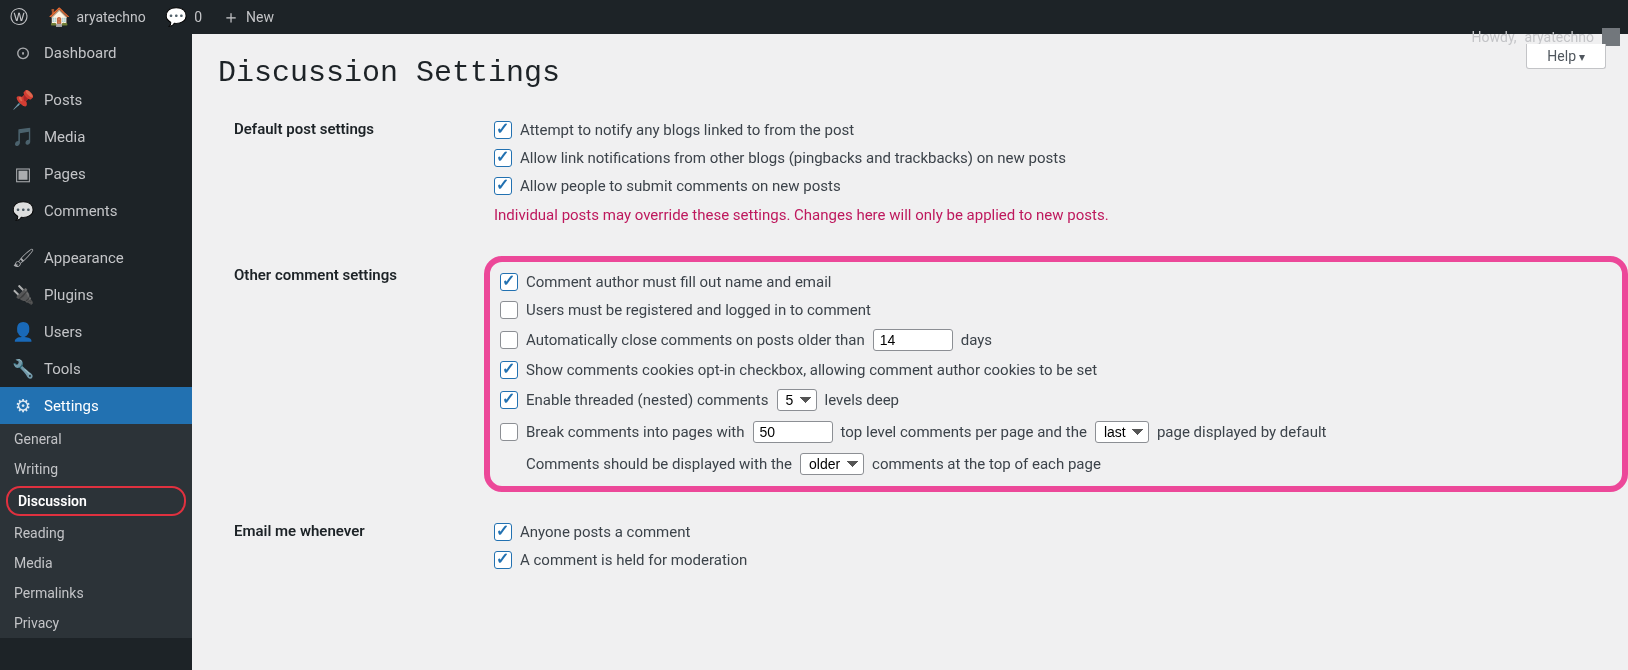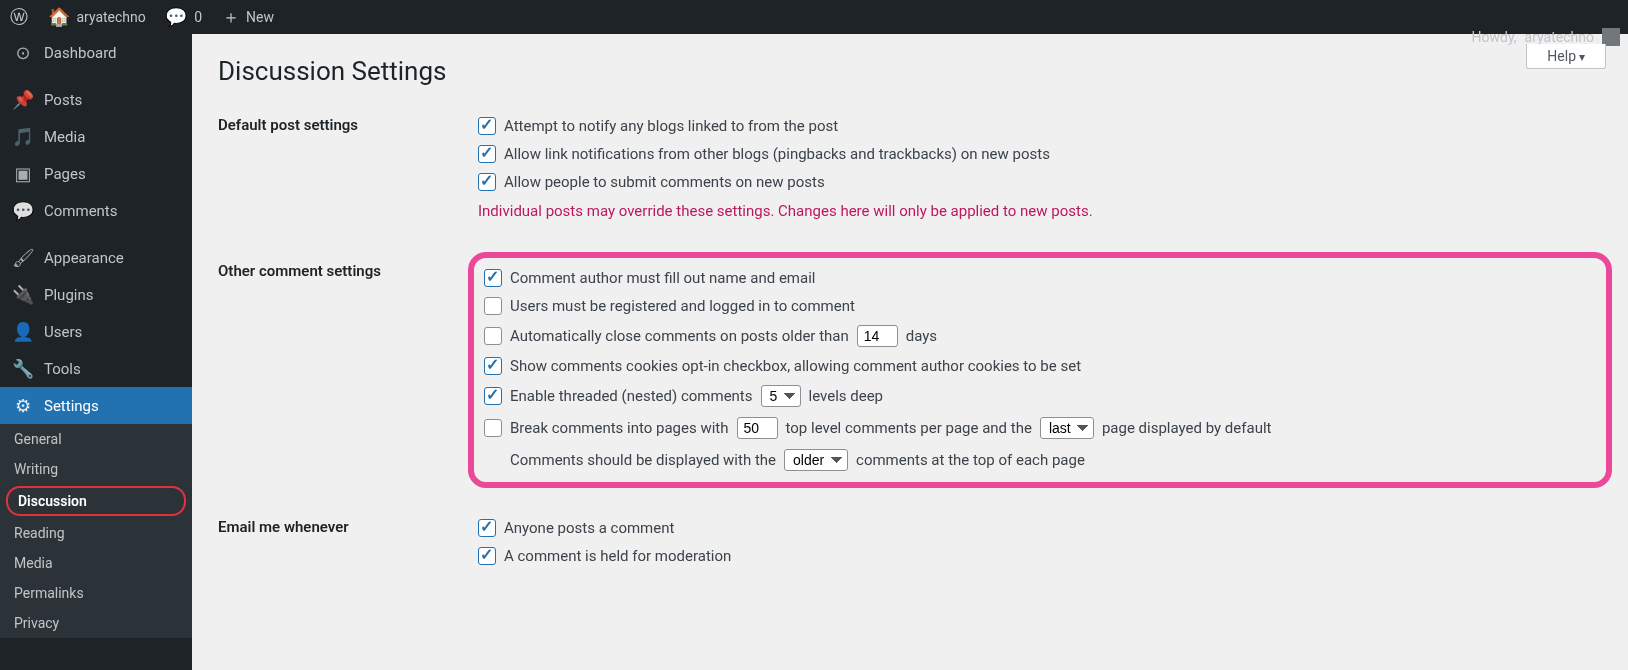--- a/index.html
+++ b/index.html
@@ -32,7 +32,7 @@
 .help-tab { position: absolute; top: 10px; right: 22px; border: 1px solid #c3c4c7; border-top: none; background: #fff; padding: 4px 20px; font-size: 14px; color: #50575e; cursor: pointer; border-radius: 0 0 3px 3px; }
 .help-tab::after { content: " ▾"; font-size: 12px; }
 
-h1.page-title { font-size: 26px; font-weight: 400; color: #1d2327; margin: 12px 0 22px 0; }
+h1.page-title { font-size: 30px; font-weight: 400; color: #1d2327; margin: 12px 0 22px 0; font-family: Liberation Mono, monospace; }
 
 table.form-table { width: 100%; border-collapse: collapse; font-size: 15px; color: #3c434a; }
 table.form-table th { text-align: left; vertical-align: top; width: 260px; padding: 8px 0; font-weight: 600; color: #1d2327; font-size: 15px; }

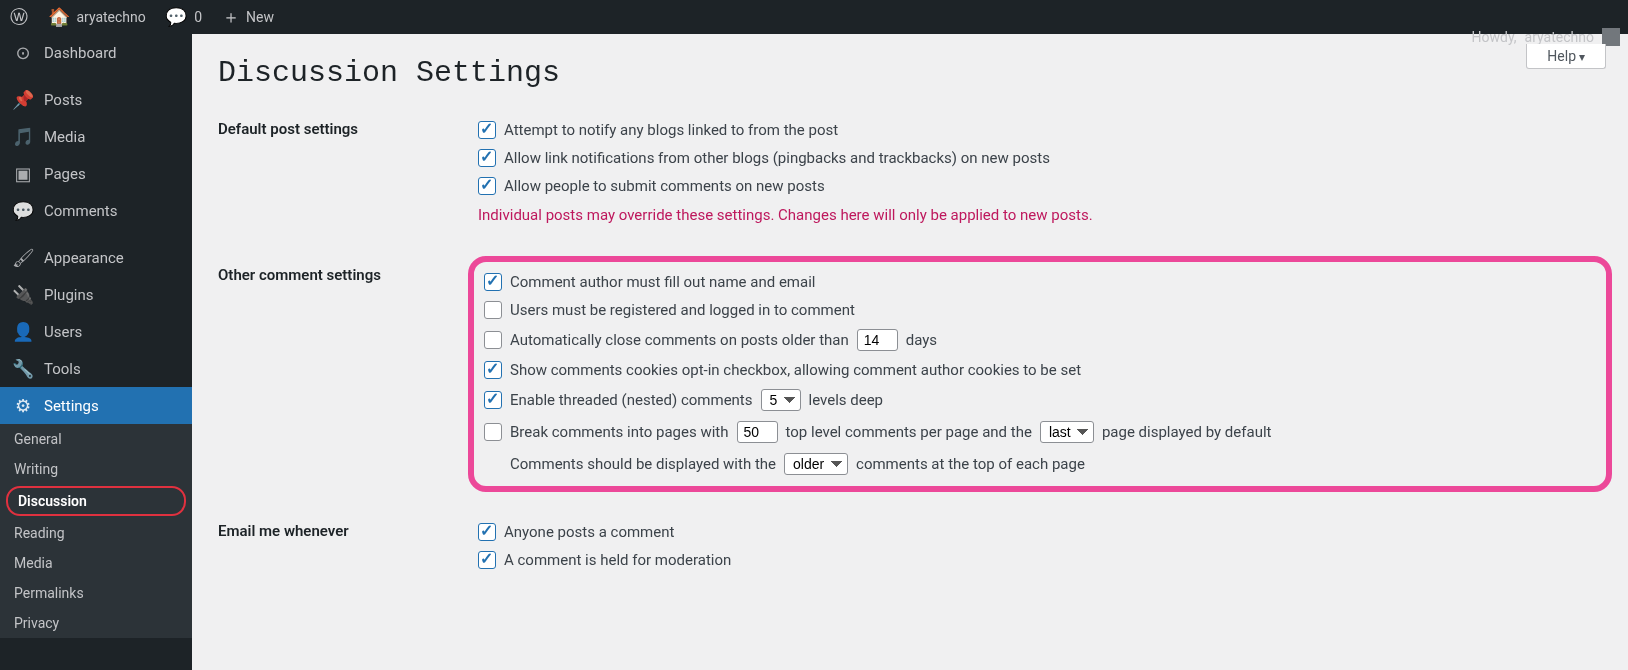--- a/index.html
+++ b/index.html
@@ -34,7 +34,7 @@
 
 h1.page-title { font-size: 30px; font-weight: 400; color: #1d2327; margin: 12px 0 22px 0; font-family: Liberation Mono, monospace; }
 
-table.form-table { width: 100%; border-collapse: collapse; font-size: 15px; color: #3c434a; }
+table.form-table { width: 100%; border-collapse: collapse; font-size: 15px; color: #3c434a; margin-left: 16px; }
 table.form-table th { text-align: left; vertical-align: top; width: 260px; padding: 8px 0; font-weight: 600; color: #1d2327; font-size: 15px; }
 table.form-table td { padding: 4px 0 28px 0; }
 .opt-line { display: flex; align-items: center; gap: 8px; padding: 5px 0; flex-wrap: wrap; font-size: 15px; color: #3c434a; }

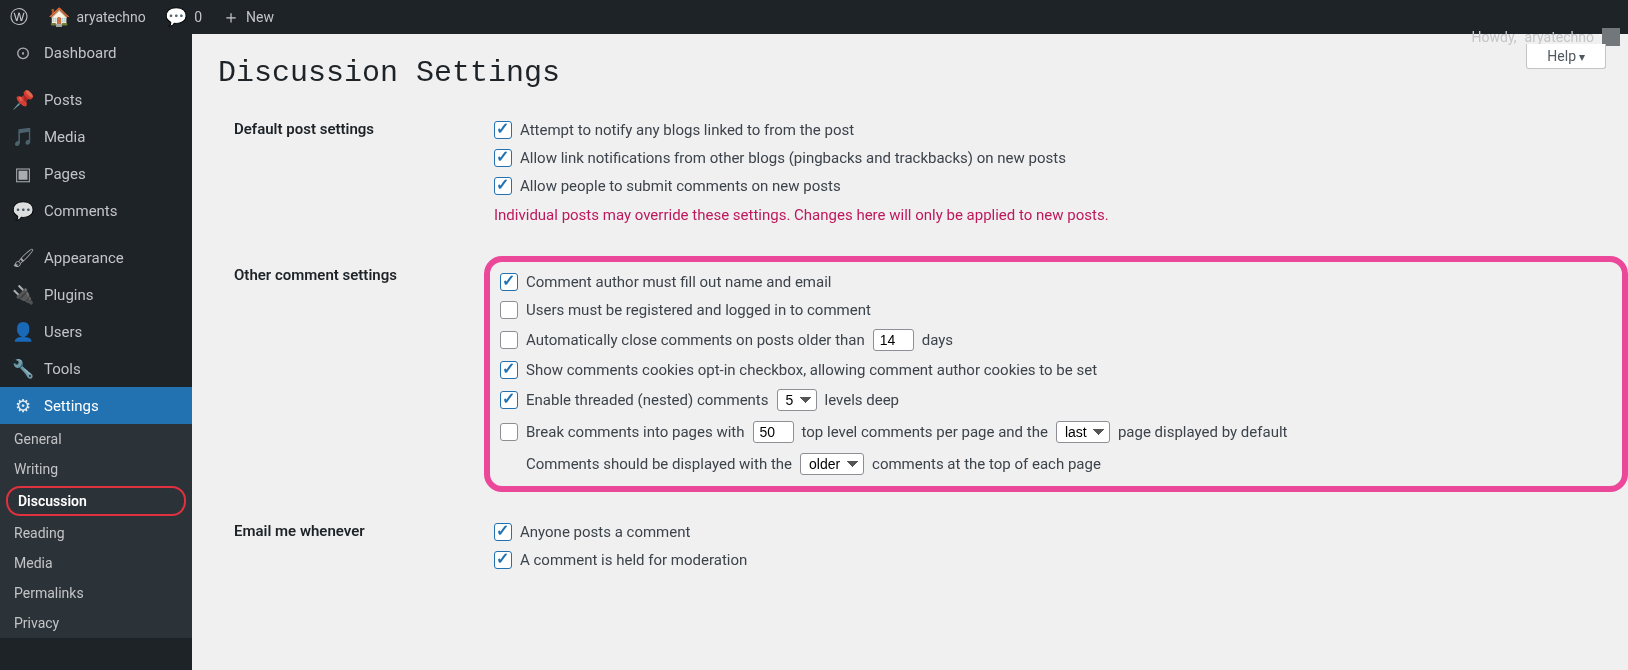--- a/index.html
+++ b/index.html
@@ -44,7 +44,7 @@
 input[type=checkbox]:checked { border-color: #2271b1; }
 input[type=checkbox]:checked::after { content: "✓"; color: #2271b1; position: absolute; left: 1px; top: -3px; font-size: 16px; font-weight: 700; }
 
-input.num { width: 41px; padding: 2px 6px; border: 1px solid #8c8f94; border-radius: 3px; font-size: 14px; background: #fff; }
+input.num { width: 80px; padding: 2px 6px; border: 1px solid #8c8f94; border-radius: 3px; font-size: 14px; background: #fff; }
 select.sel { padding: 2px 22px 2px 8px; border: 1px solid #8c8f94; border-radius: 3px; font-size: 14px; background: #fff; appearance: none; background-image: linear-gradient(45deg, transparent 48%, #555 48%), linear-gradient(-45deg, transparent 48%, #555 48%); background-size: 6px 6px, 6px 6px; background-position: right 10px center, right 5px center; background-repeat: no-repeat; }
 
 .highlight-box { border: 6px solid #ec4899; border-radius: 18px; padding: 6px 10px; margin: -6px -10px; }

